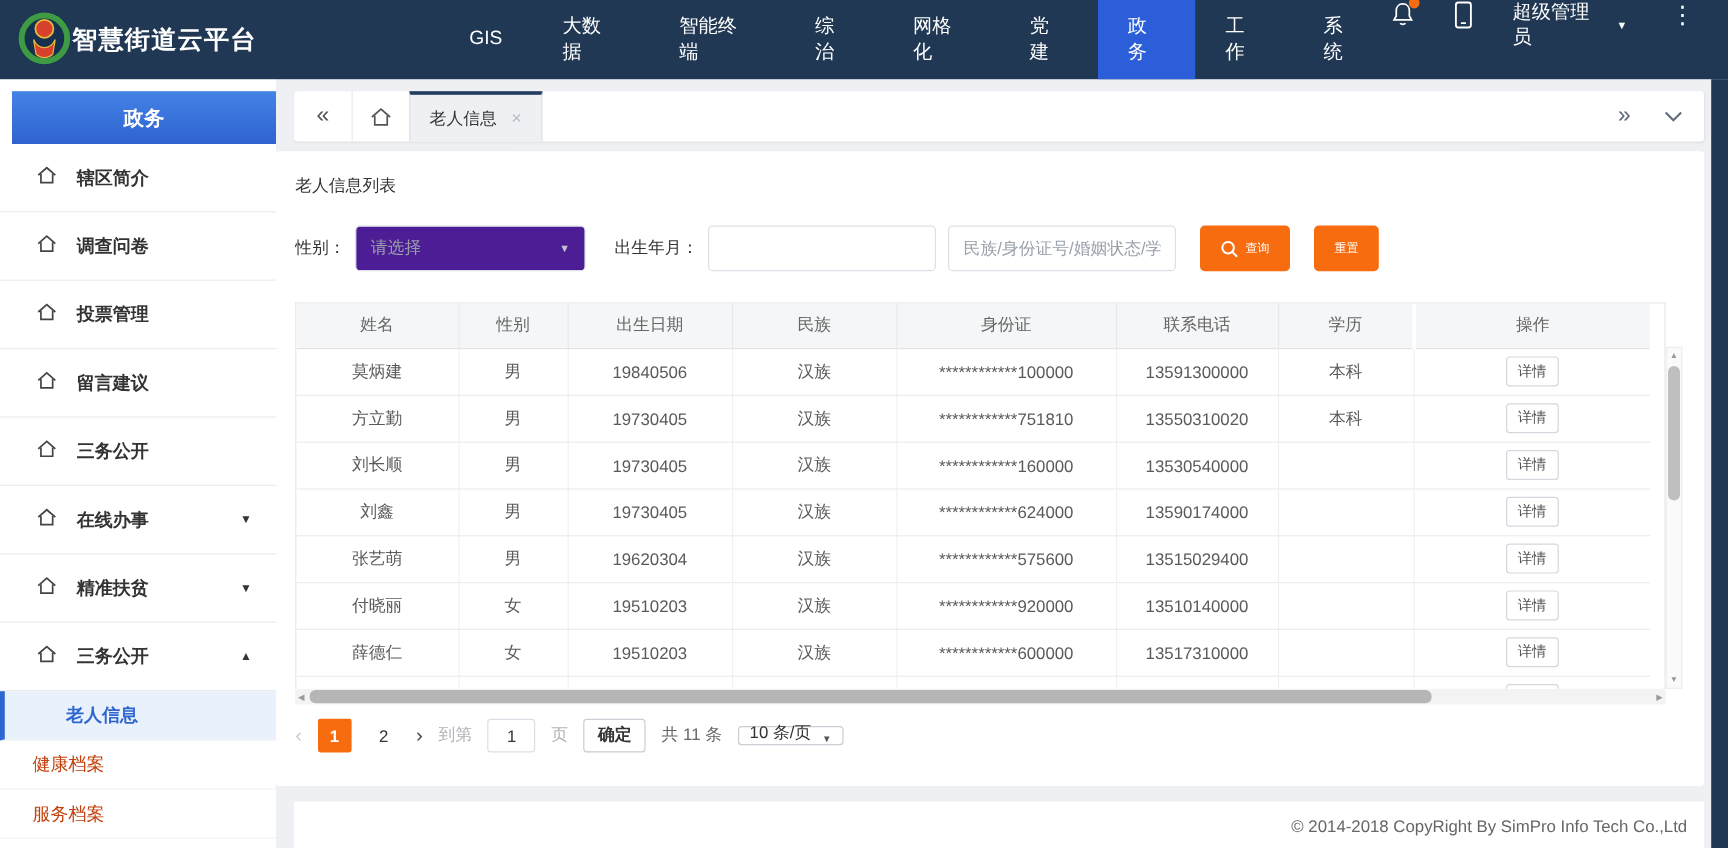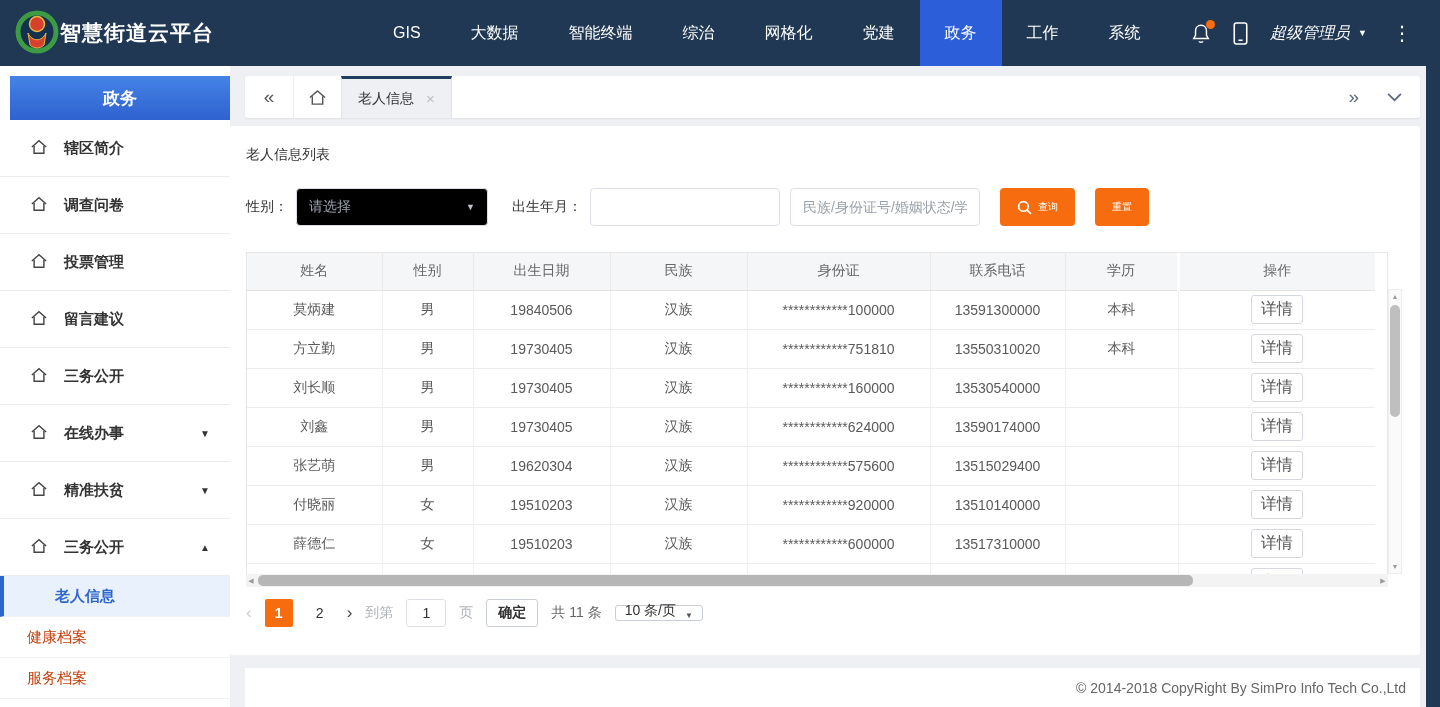--- a/index.html
+++ b/index.html
@@ -13,7 +13,7 @@
   .top-nav { display:flex; align-items:stretch; }
   .nav-item { display:flex; align-items:center; padding:0 25px; font-size:16px; cursor:pointer; }
   .nav-item.active { background:#2b5ed8; }
-  .header-right { margin-left:auto; display:flex; align-items:center; gap:21px; padding-right:24px;font-style:italic; }
+  .header-right { margin-left:auto; display:flex; align-items:flex-start; gap:32px; padding-right:24px; }
   .icon-btn { position:relative; display:flex; align-items:center; cursor:pointer; }
   .bell-dot { position:absolute; top:-2px; right:-4px; width:9px; height:9px; border-radius:50%; background:#f76c0e; }
   .user { display:flex; align-items:center; gap:8px; font-size:16px; cursor:pointer; }

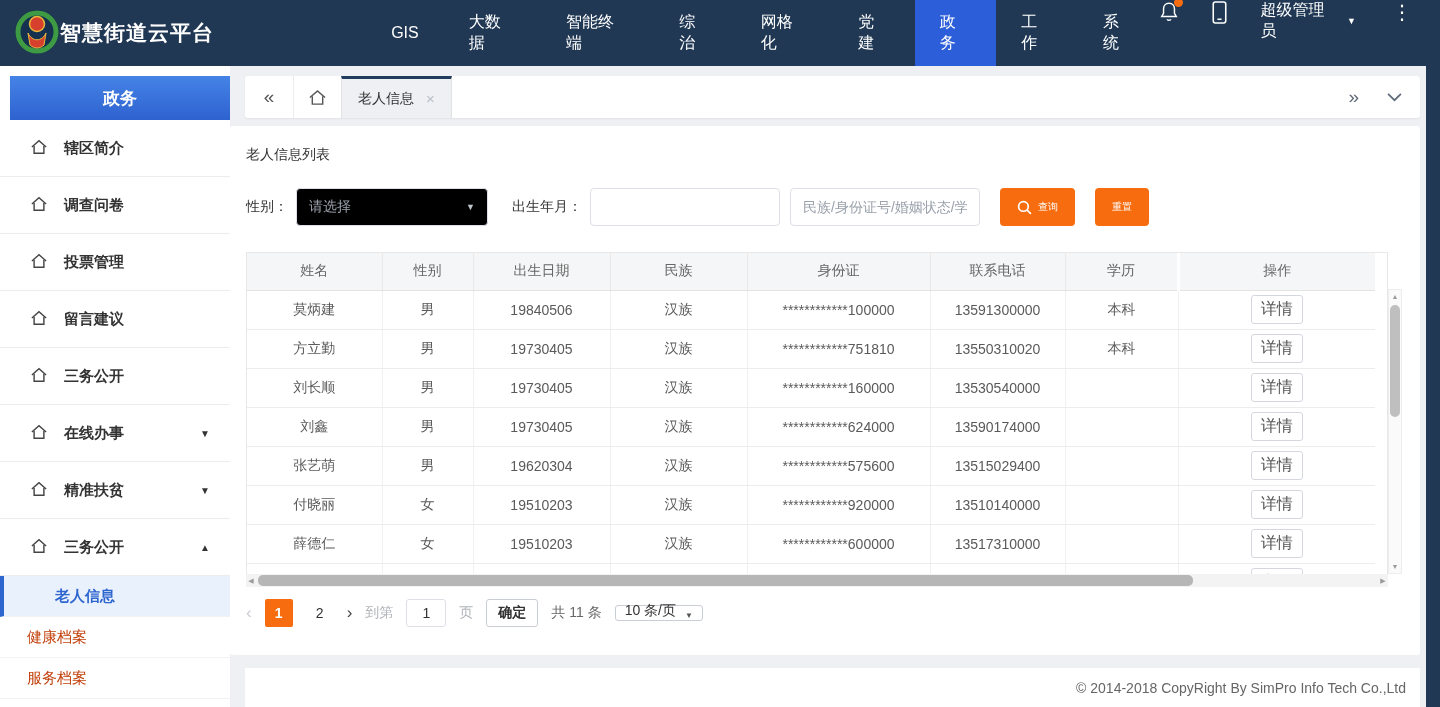--- a/index.html
+++ b/index.html
@@ -46,7 +46,7 @@
 
   .filters { margin-top:24px; display:flex; align-items:center; color:#333; }
   .flabel { margin-right:8px; white-space:nowrap; }
-  .select-box { width:192px; height:38px; border:1px solid #dcdfe6; border-radius:4px; display:flex; align-items:center; justify-content:space-between; padding:0 12px; color:#9aa1ab; margin-right:24px; cursor:pointer; background:#000000; }
+  .select-box { width:192px; height:38px; border:1px solid #dcdfe6; border-radius:4px; display:flex; align-items:center; justify-content:space-between; padding:0 12px; color:#9aa1ab; margin-right:24px; cursor:pointer; background:#4c1d95; }
   .sel-caret { font-size:9px; color:#c0c4cc; }
   .txt-input { width:190px; height:38px; border:1px solid #dcdfe6; border-radius:4px; padding:0 12px; font-size:14px; margin-right:10px; font-family:inherit; color:#333; }
   .txt-input::placeholder { color:#9aa1ab; }

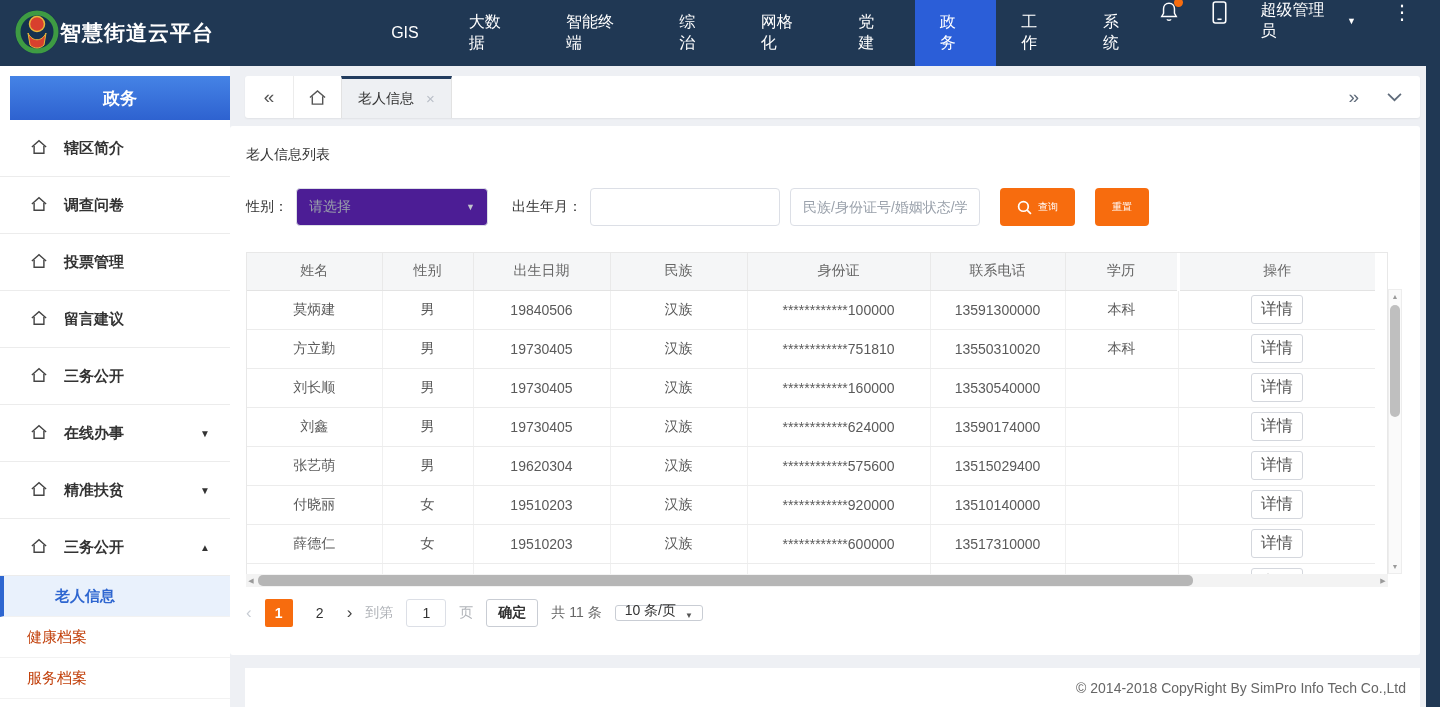--- a/index.html
+++ b/index.html
@@ -61,7 +61,7 @@
   th:last-child { border-right:none; border-left:3px solid #fff; }
   td { height:39px; text-align:center; color:#5a5a5a; border-right:1px solid #f0f0f0; border-bottom:1px solid #ececec; overflow:hidden; white-space:nowrap; }
   td:last-child { border-right:none; }
-  .detail-btn { padding:3px 9px; border:1px solid #d4d7dd; background:#fff; border-radius:3px; color:#555; font-size:16px; cursor:pointer; font-family:inherit; }
+  .detail-btn { padding:3px 9px; border:1px solid #d4d7dd; background:#fff; border-radius:3px; color:#555; font-size:12px; cursor:pointer; font-family:inherit; }
 
   .vscroll { width:14px; margin-top:37px; height:285px; background:#fafafa; border:1px solid #ededed; display:flex; flex-direction:column; align-items:center; }
   .vscroll .arr { font-size:7px; color:#9a9a9a; line-height:13px; cursor:pointer; }

